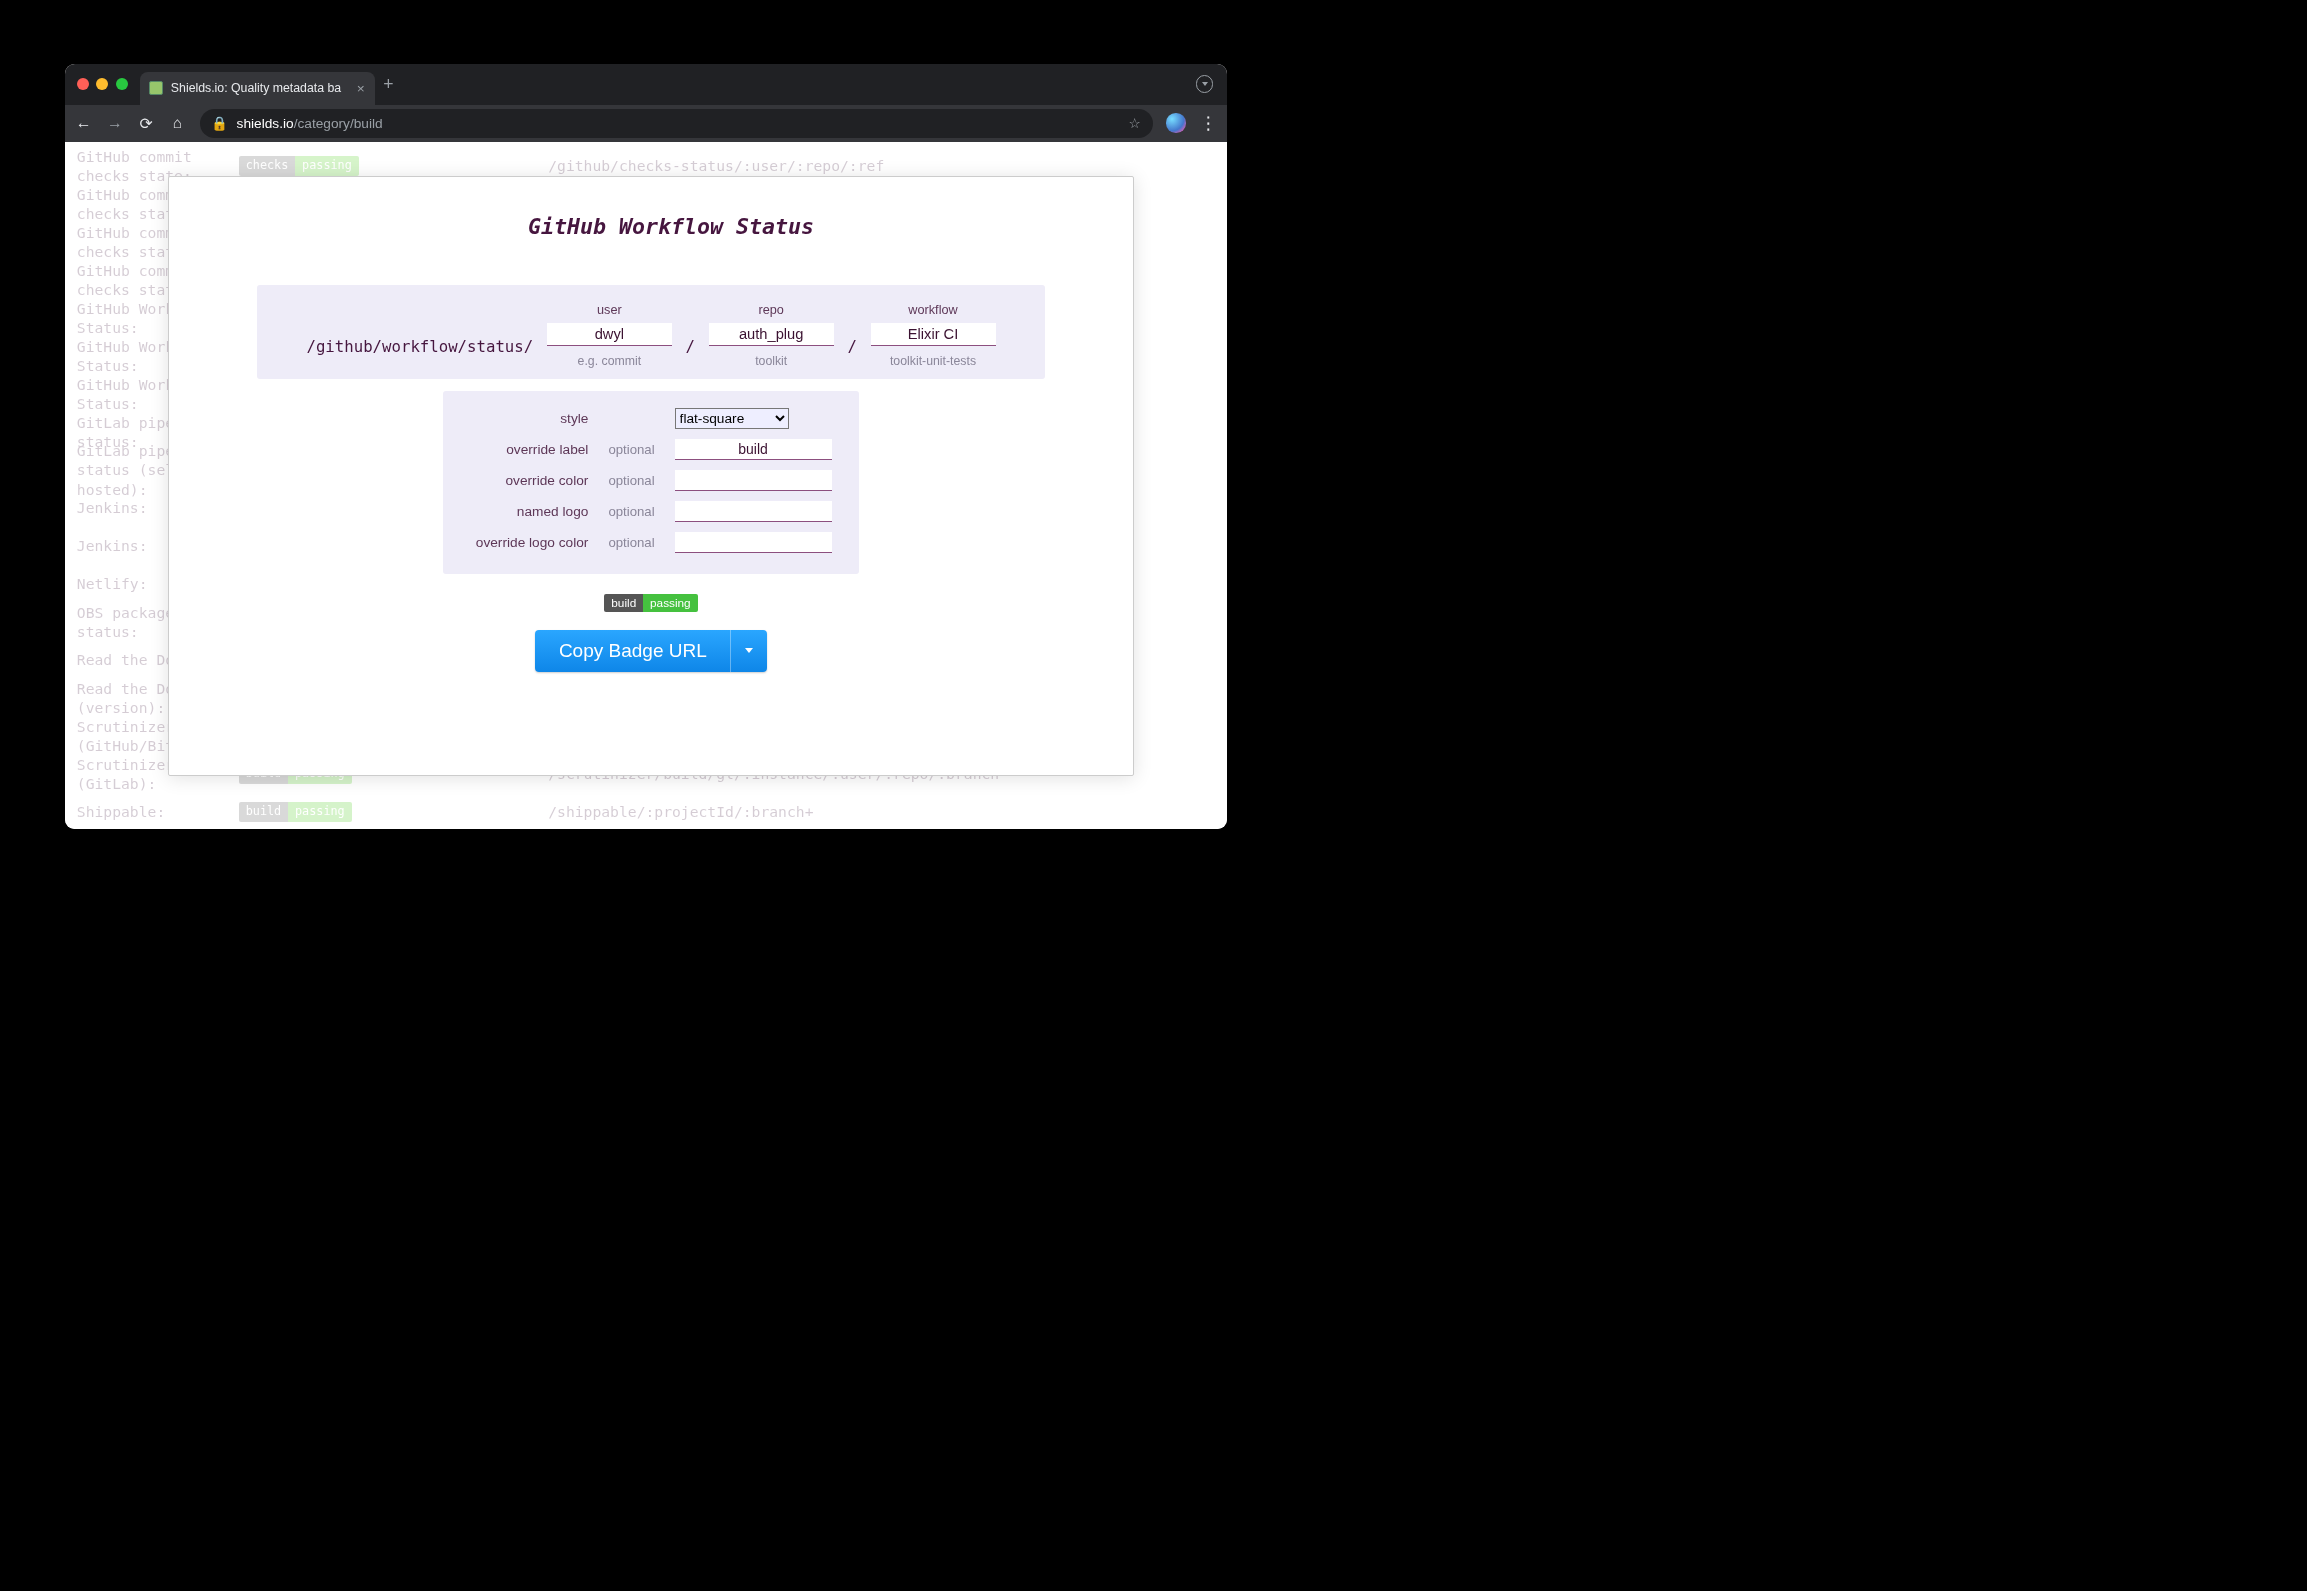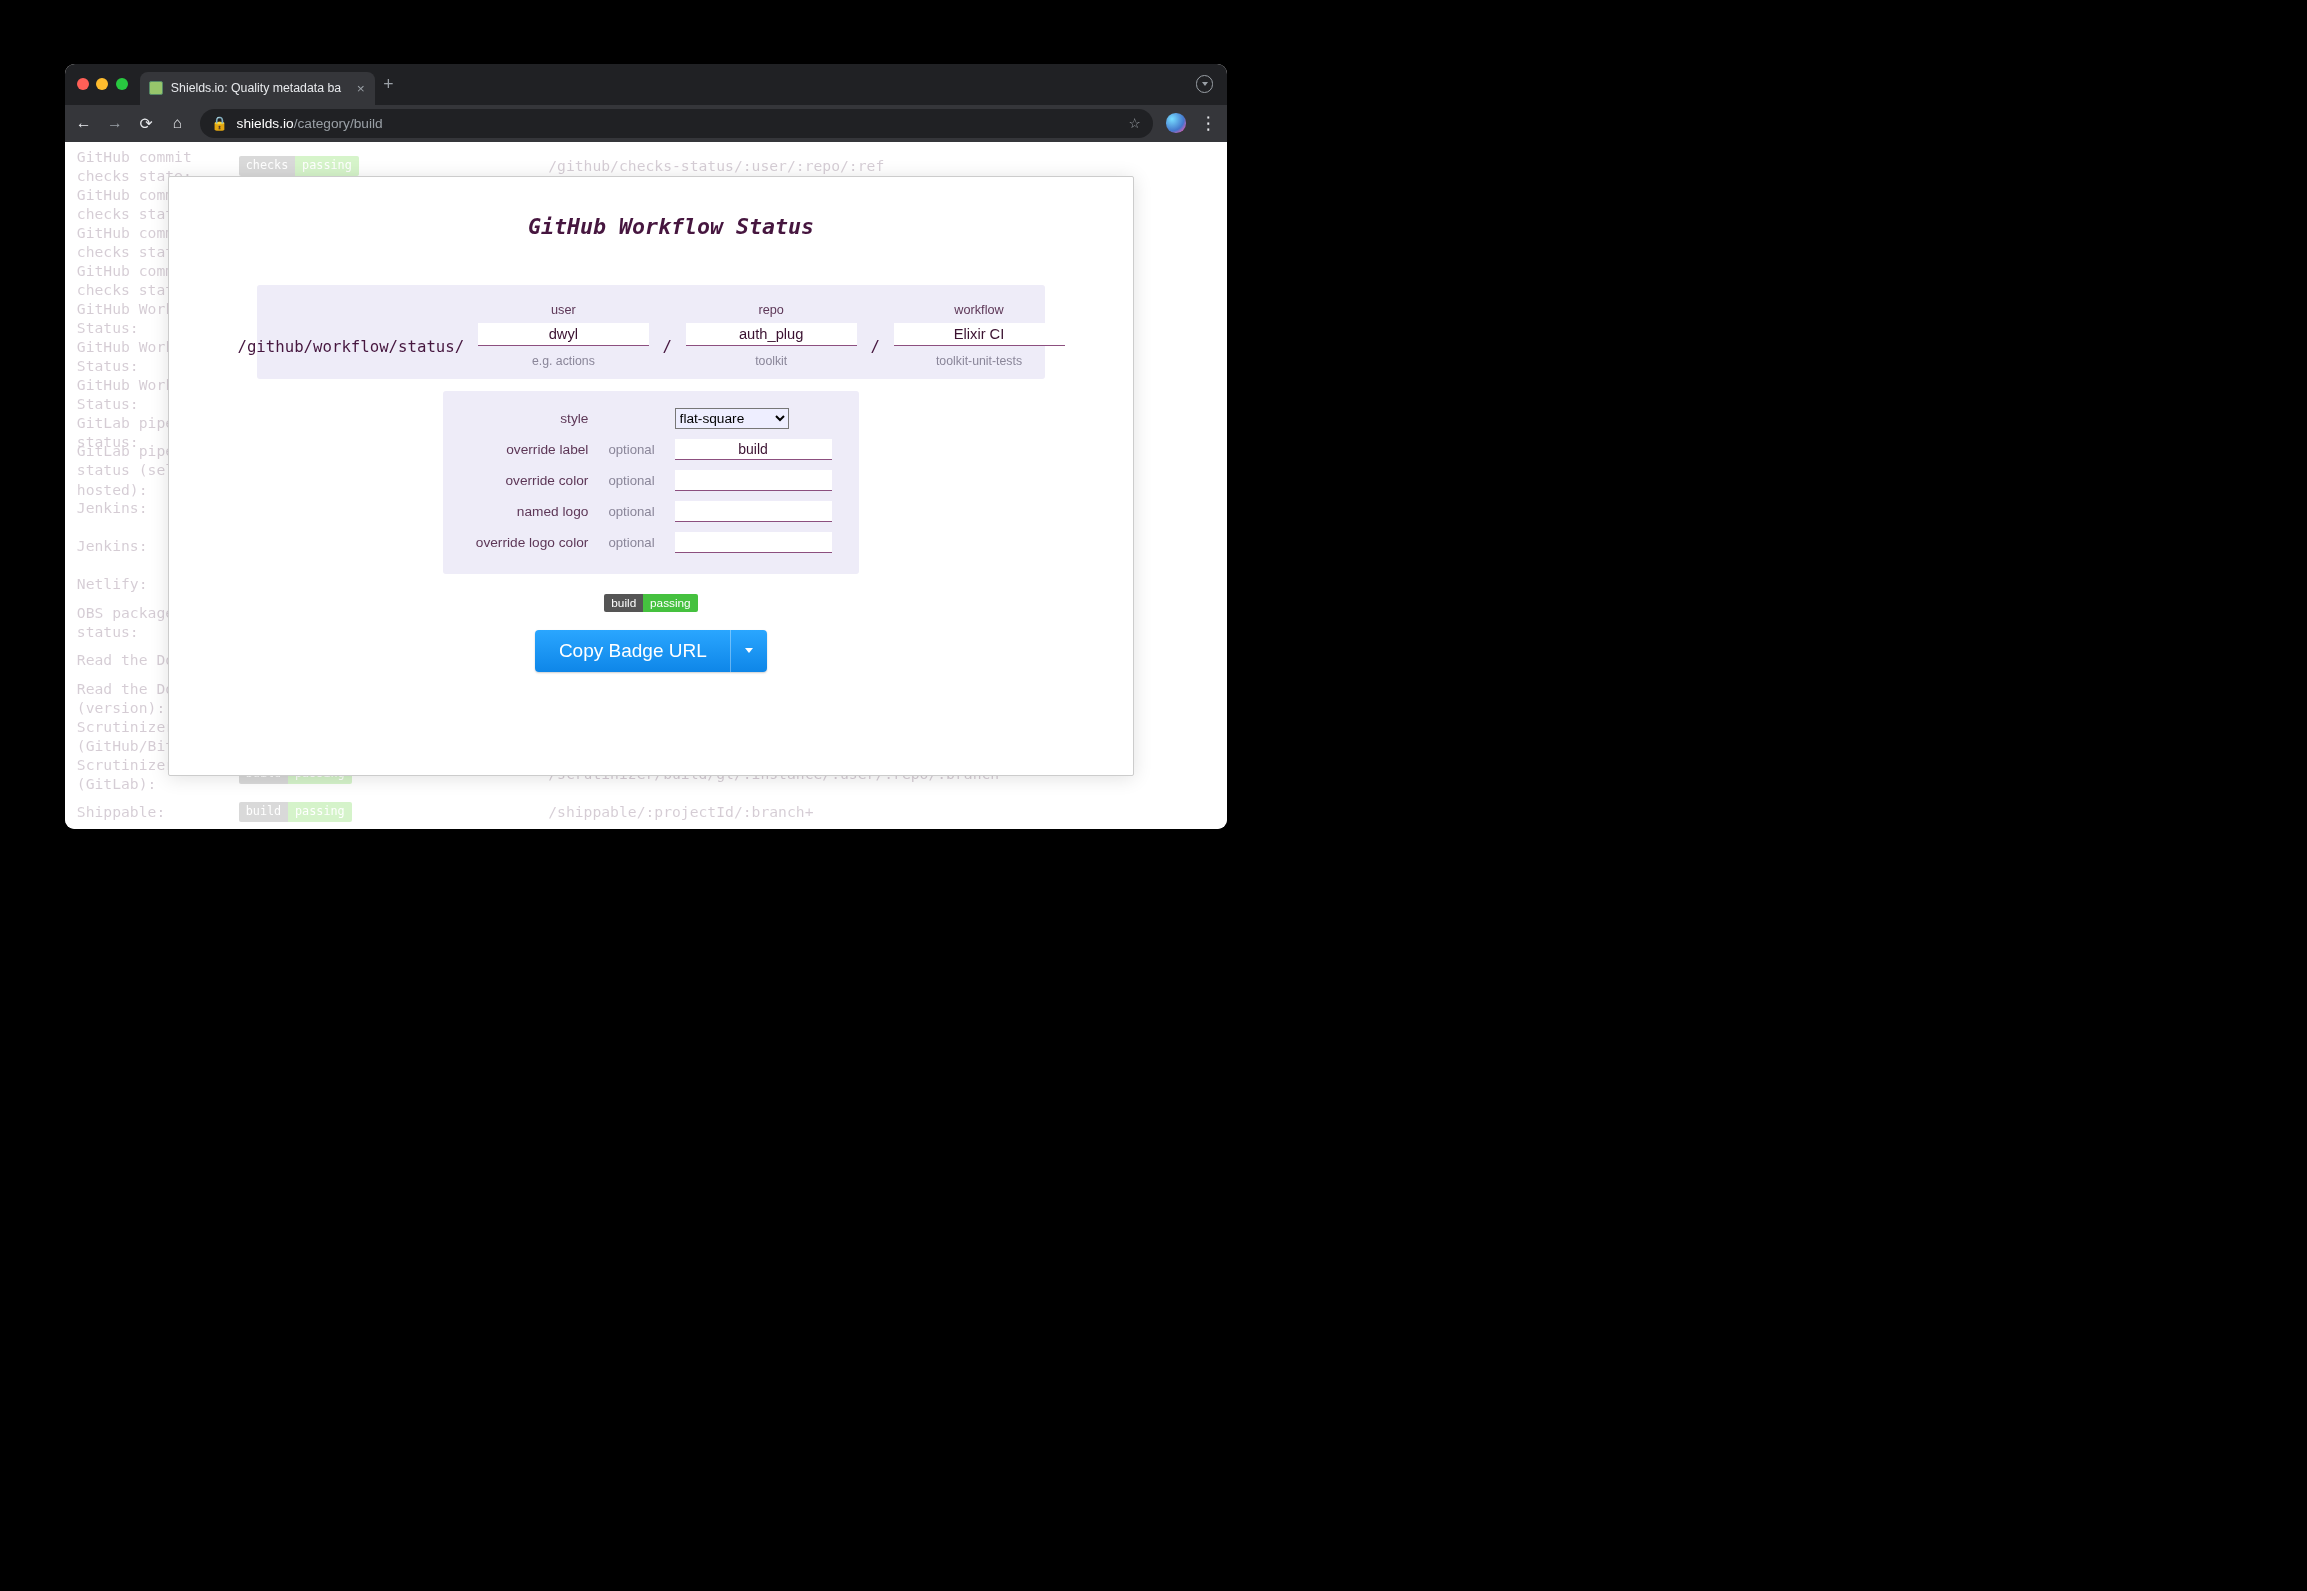--- a/index.html
+++ b/index.html
@@ -108,7 +108,7 @@
   .pb-lbl { color:#5d3757; font-size:12.7px; }
   .pb-in {
     background:#fff; border:none; border-bottom:1.5px solid #8c4f7f;
-    width:171px; text-align:center; font-size:14.7px; color:#3b1231; padding:2.9px 2px;
+    width:125px; text-align:center; font-size:14.7px; color:#3b1231; padding:2.9px 2px;
     font-family:inherit;
   }
   .pb-eg { color:#8a8699; font-size:12.3px; margin-top:2px; }

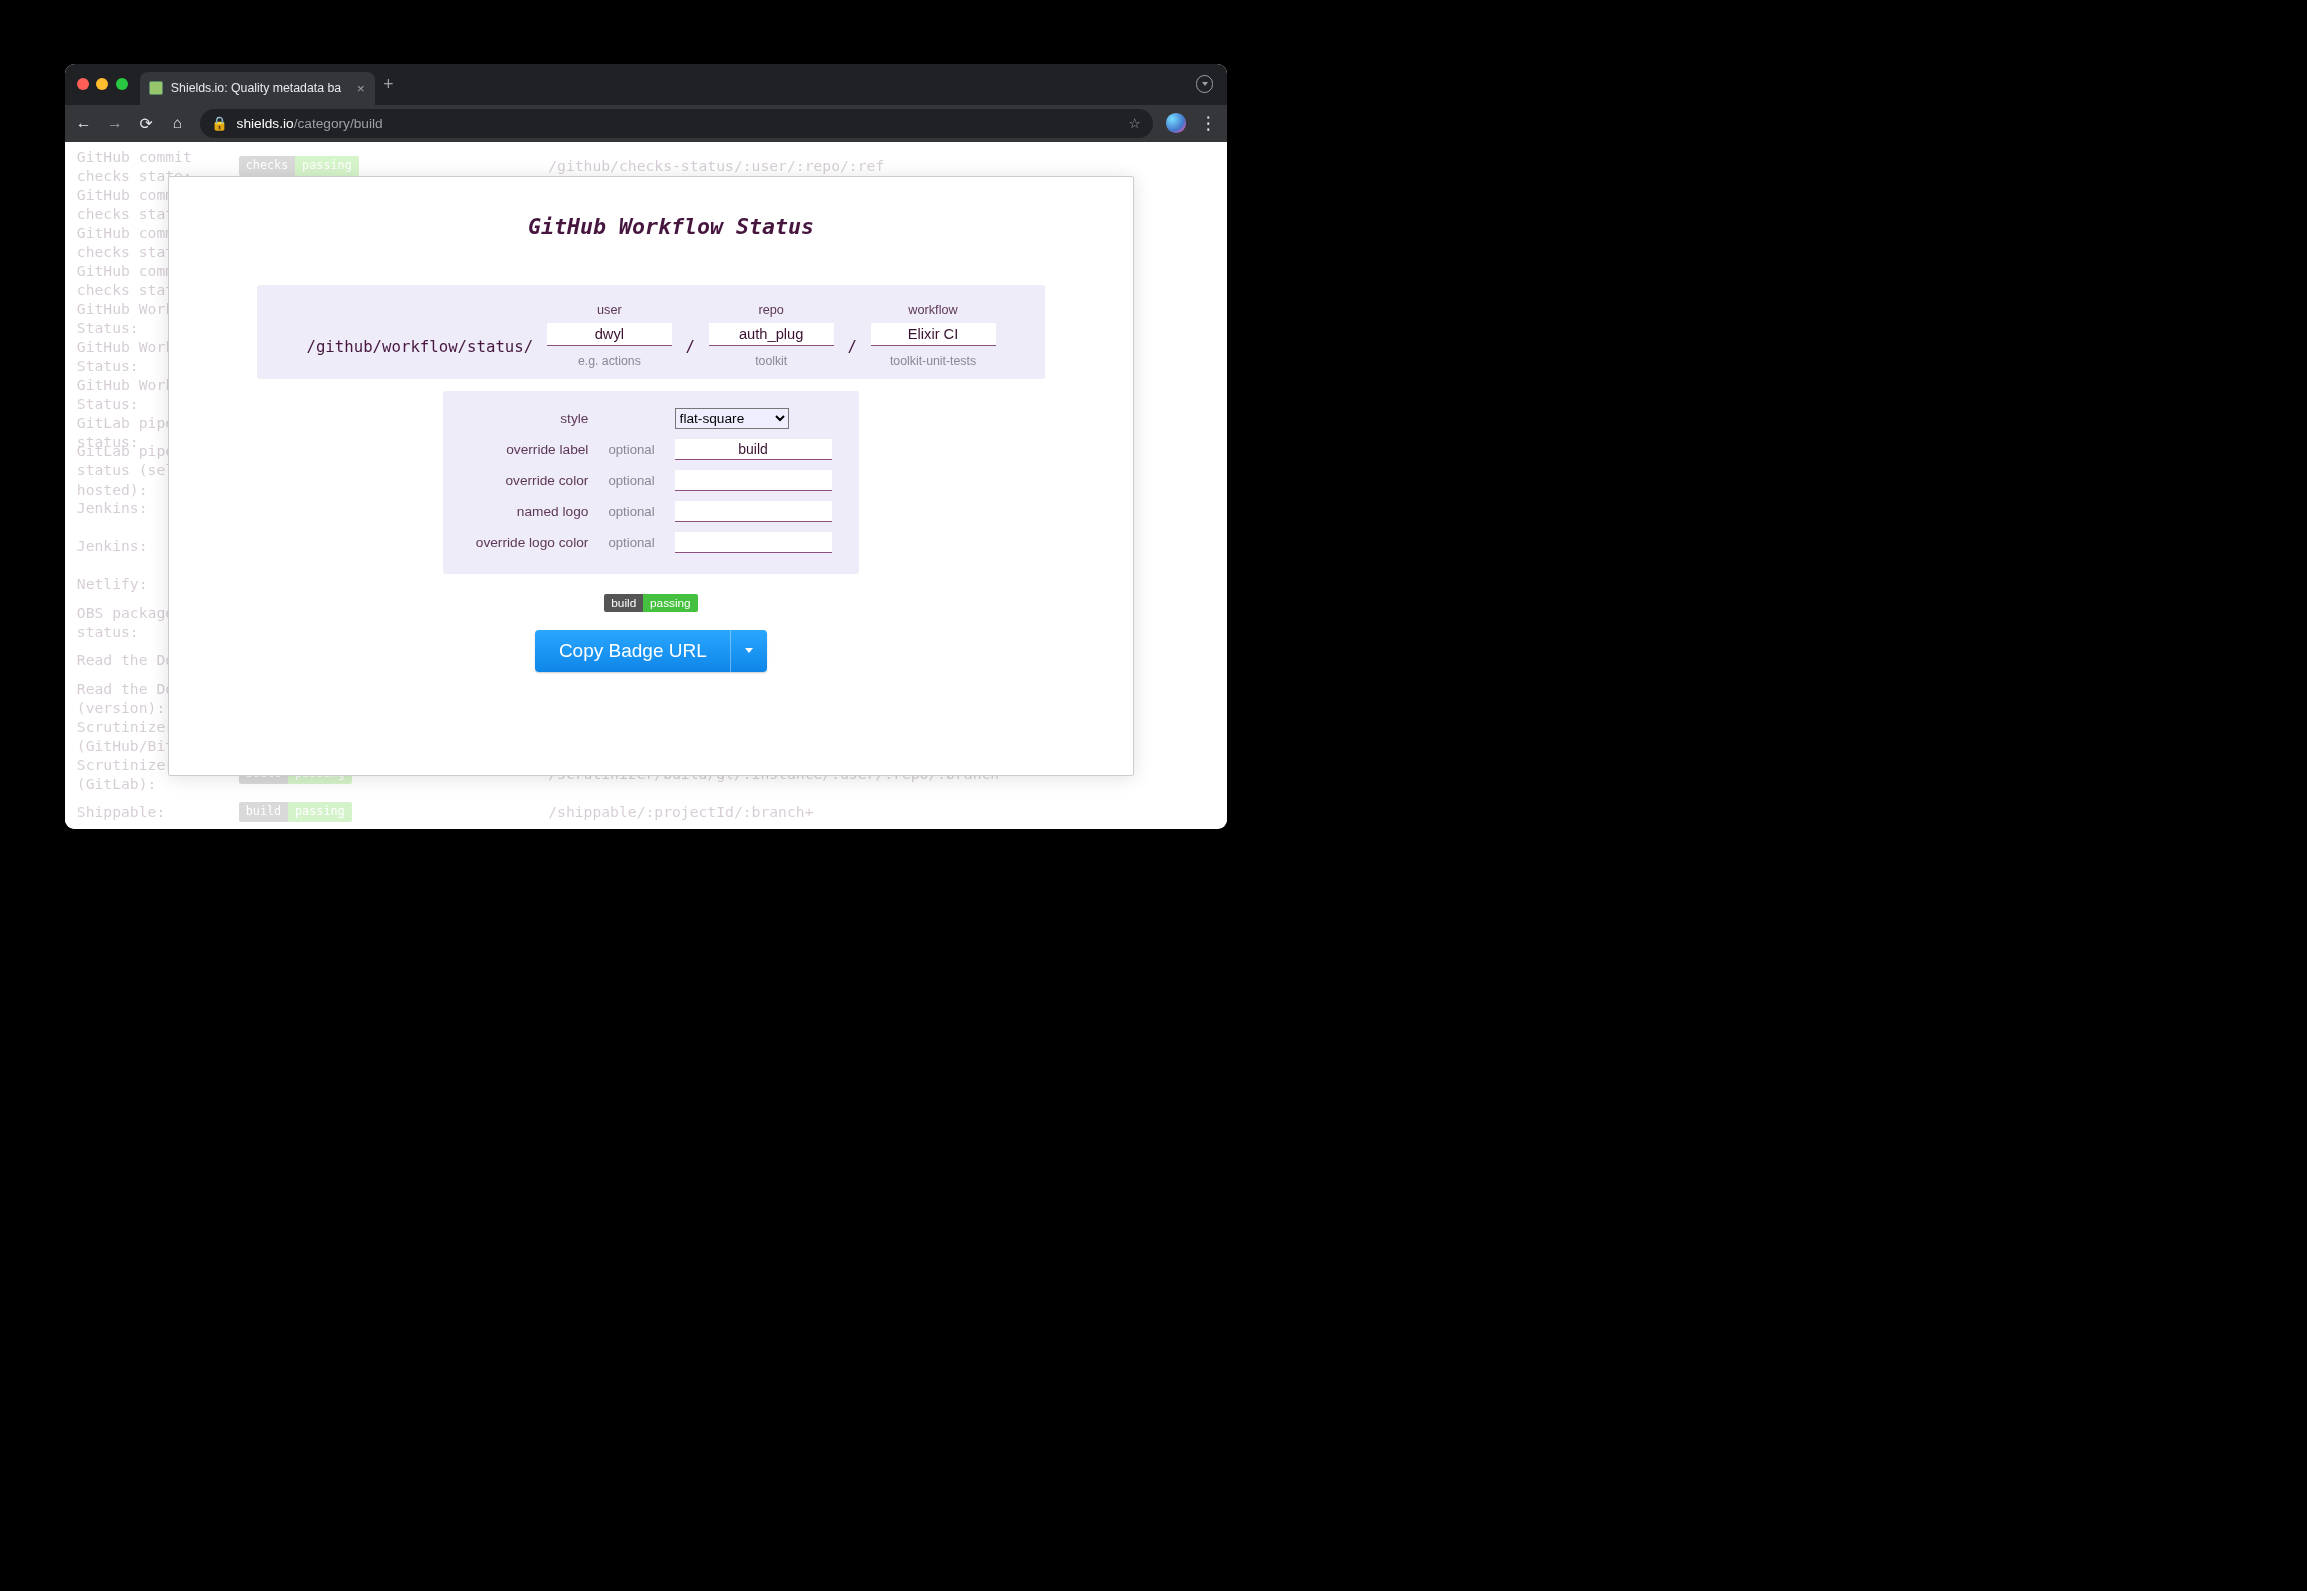--- a/index.html
+++ b/index.html
@@ -266,7 +266,7 @@
           <div class="pb-col">
             <span class="pb-lbl">user</span>
             <input class="pb-in" value="dwyl" style="">
-            <span class="pb-eg">e.g. actions</span>
+            <span class="pb-eg">e.g. commit</span>
           </div>
           <span class="pb-sep">/</span>
           <div class="pb-col">

